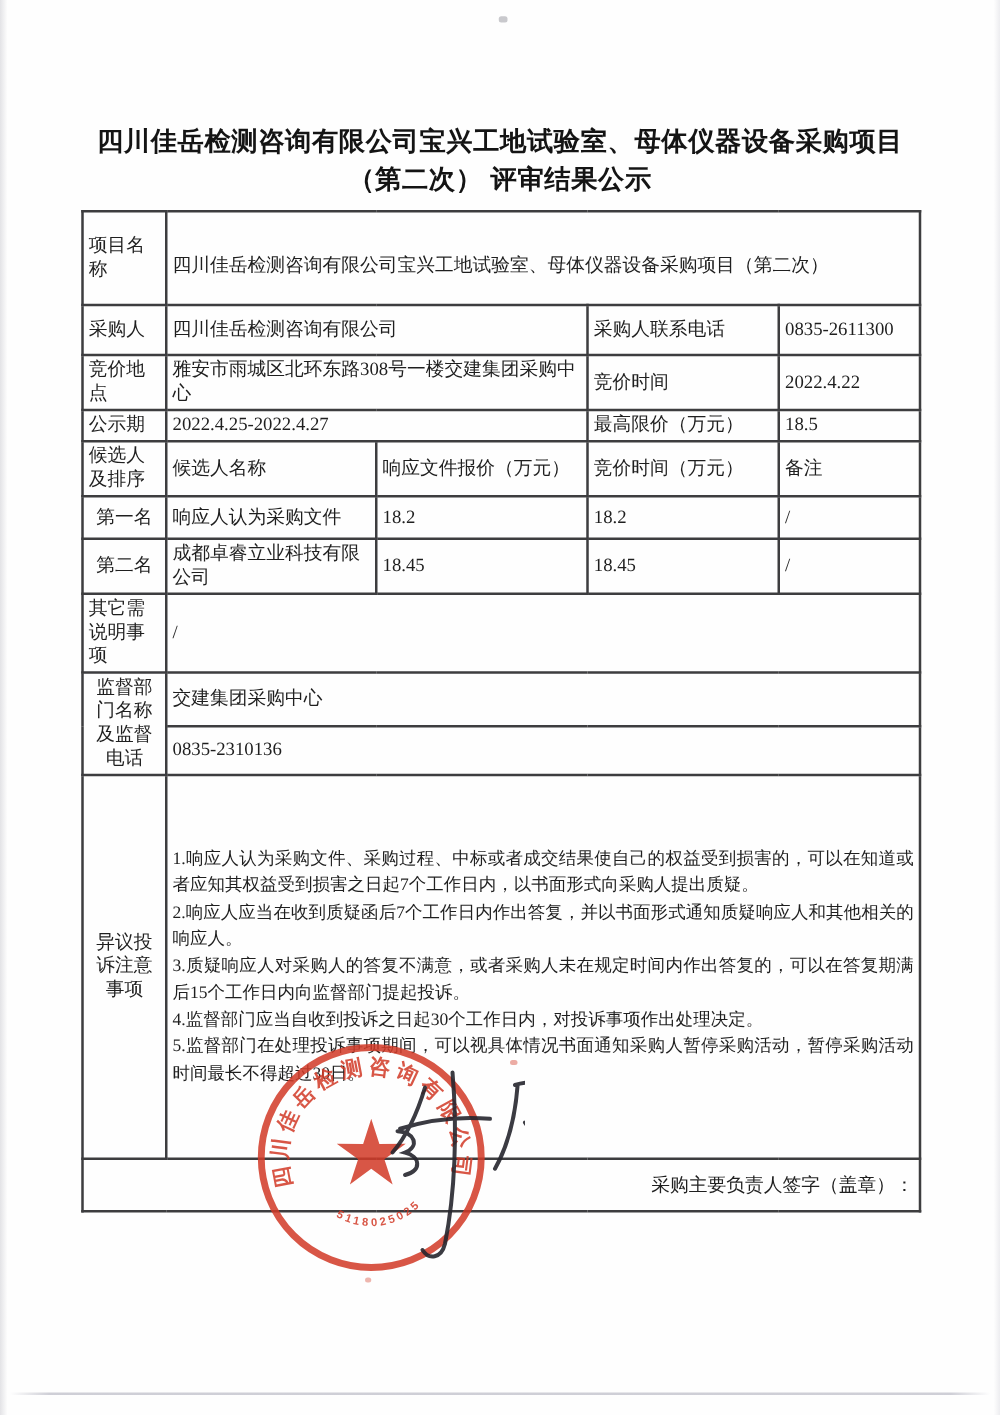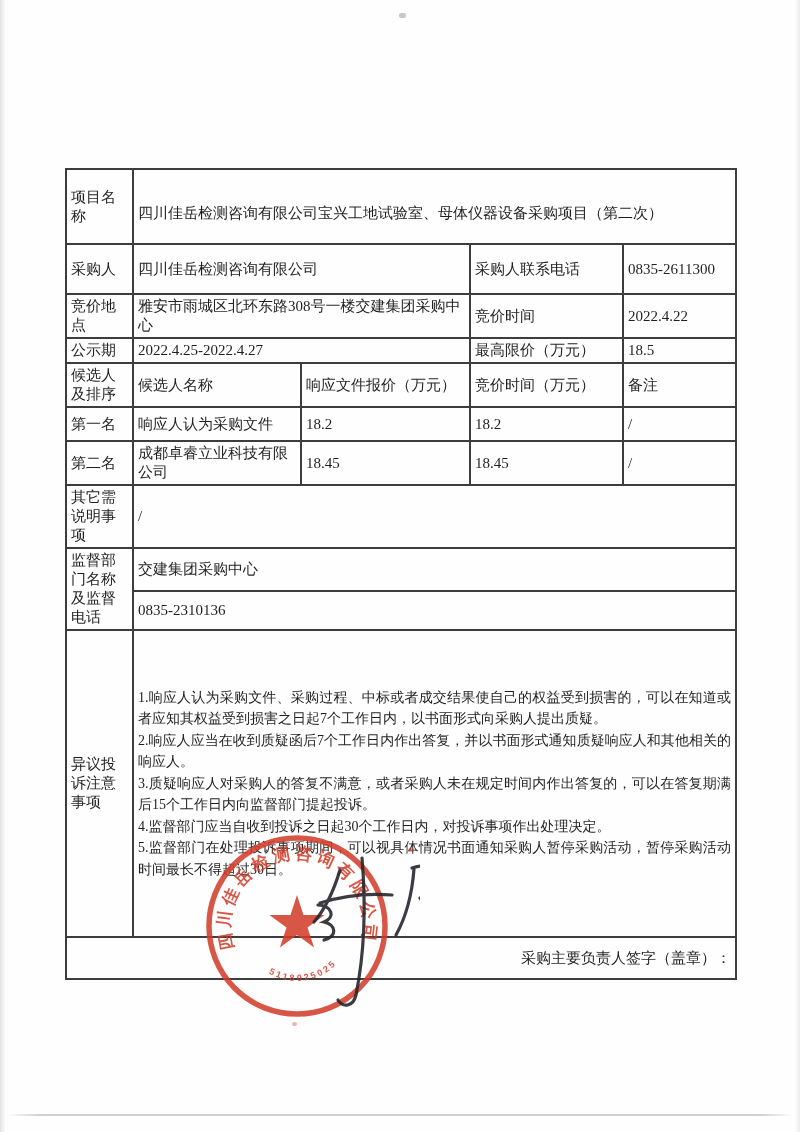--- a/index.html
+++ b/index.html
@@ -40,6 +40,7 @@
   <div class="scan-speck"></div>
   <div class="bottom-line"></div>
 
+  <div class="title">四川佳岳检测咨询有限公司宝兴工地试验室、母体仪器设备采购项目（第二次） 评审结果公示</div>
 
   <table class="doc">
     <colgroup>

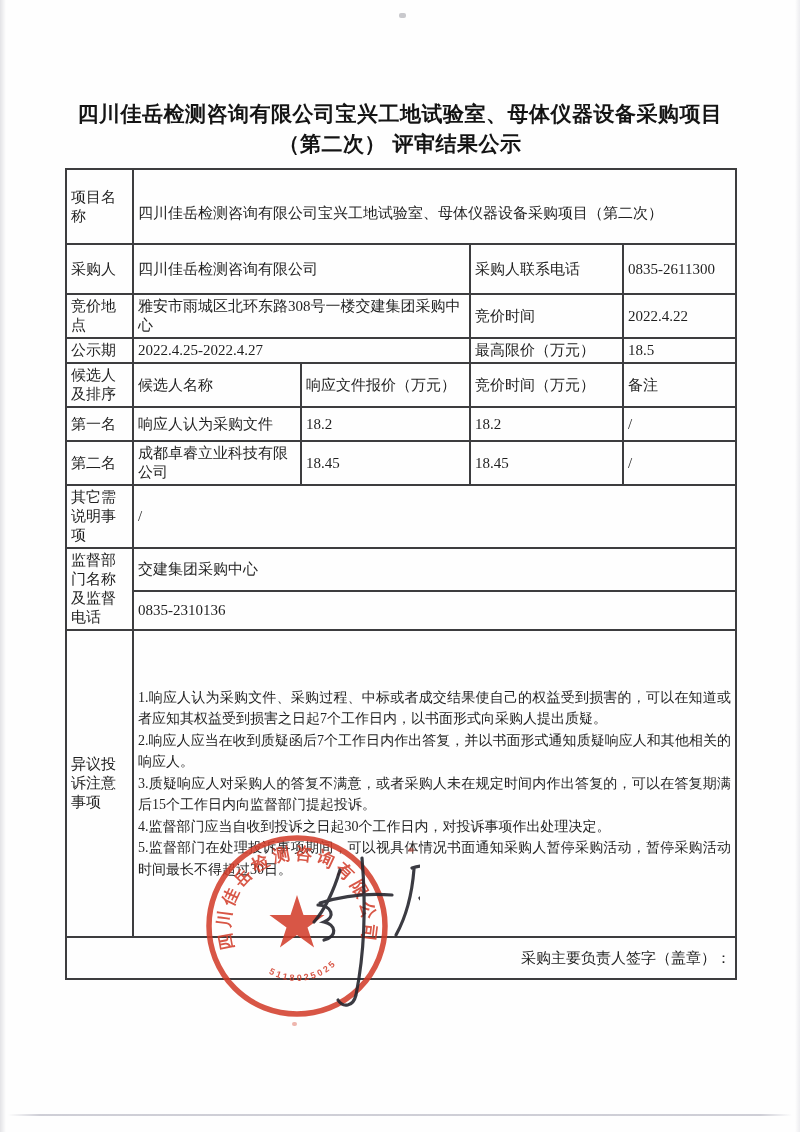--- a/index.html
+++ b/index.html
@@ -59,7 +59,7 @@
       </td>
     </tr>
 
-    <tr style="height:50px">
+    <tr style="height:40px">
       <td class="lab">采购人</td>
       <td class="val" colspan="2">四川佳岳检测咨询有限公司</td>
       <td class="val">采购人联系电话</td>

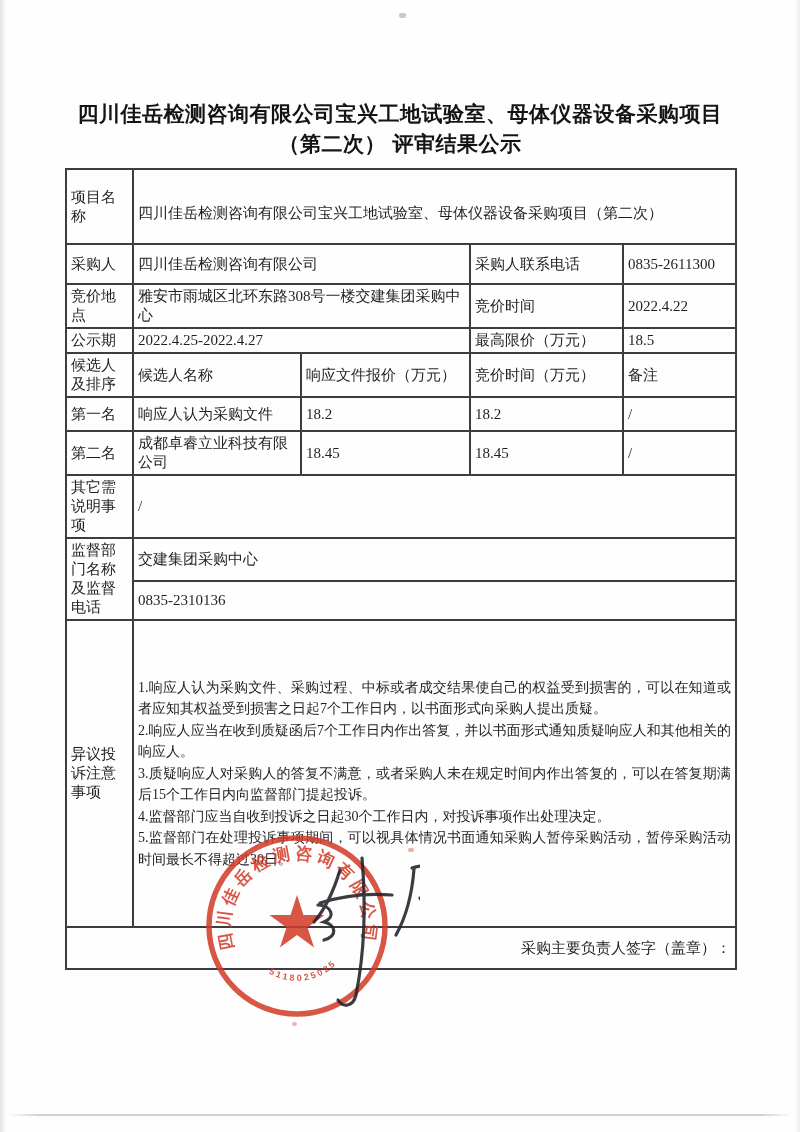--- a/index.html
+++ b/index.html
@@ -19,7 +19,7 @@
   table.doc td{border:2px solid #3d3d3f;font-size:15px;vertical-align:middle;padding:2px 4px;
                overflow:hidden;}
   td.lab{text-align:left;padding-left:4px;line-height:19px;}
-  td.lab-c{text-align:left;line-height:19px;}
+  td.lab-c{text-align:center;line-height:19px;}
   td.val{text-align:left;line-height:19px;}
   .pushdown{display:block;padding-top:14px;}
   td.objection-cell{vertical-align:middle;padding:10px 7px 6px 7px;}

